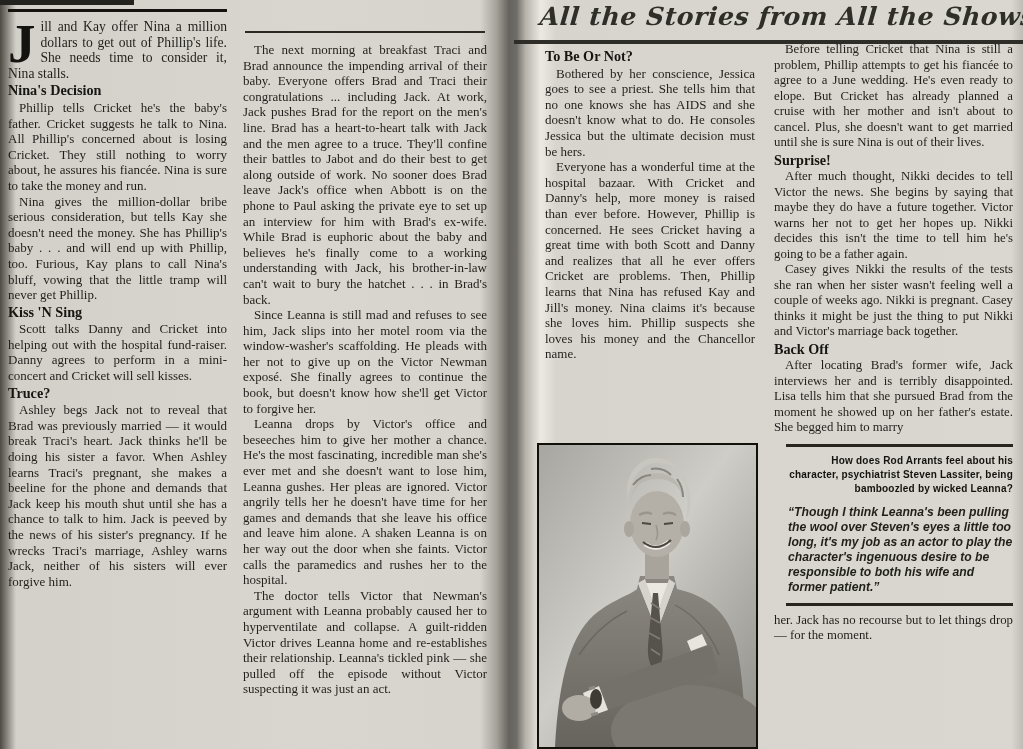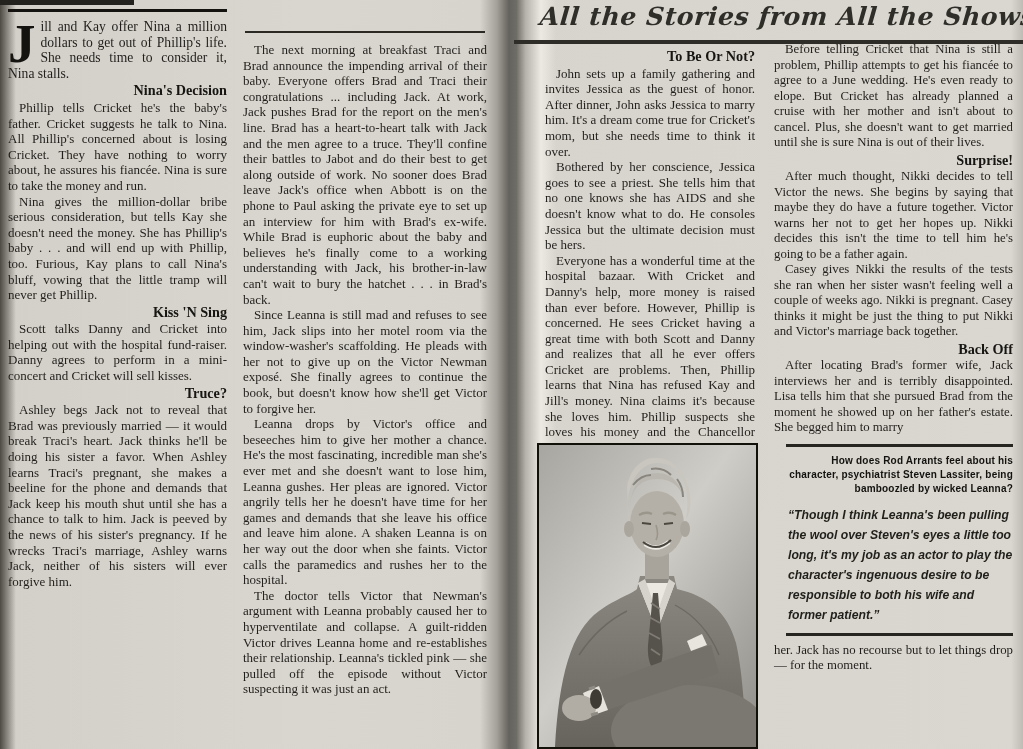--- a/index.html
+++ b/index.html
@@ -24,7 +24,7 @@
   #col4{left:774px;width:239px;padding-top:42px;box-sizing:border-box;font-size:12.8px;line-height:15.5px;}
   p{margin:0;text-indent:11px;}
   p.noindent{text-indent:0;}
-  h3.story{font-size:14.2px;font-weight:bold;text-align:right;margin:2px 0 1px;color:#161511;}
+  h3.story{font-size:14.2px;font-weight:bold;text-align:left;margin:2px 0 1px;color:#161511;}
   
   #logo-box{position:relative;margin-top:6px;height:166px;border:2px solid #14130f;
     background:#e9e7e2;overflow:hidden;}

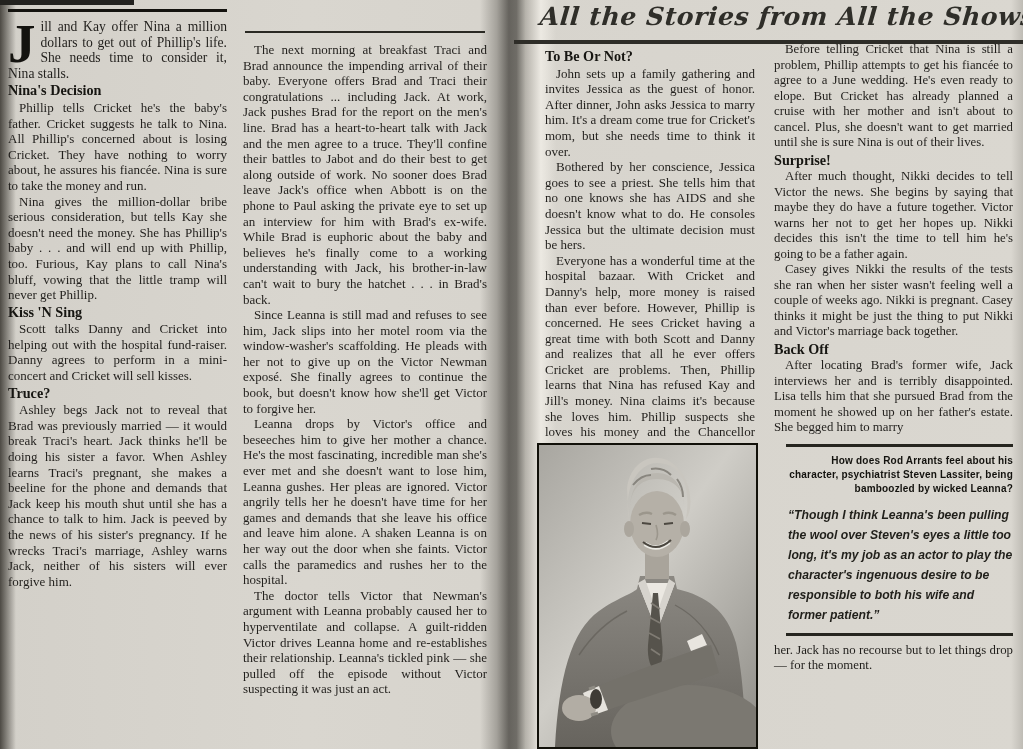--- a/index.html
+++ b/index.html
@@ -89,7 +89,6 @@
 
   <div class="col" id="col3">
     <h3 class="story">To Be Or Not?</h3>
-    <p>John sets up a family gathering and invites Jessica as the guest of honor. After dinner, John asks Jessica to marry him. It's a dream come true for Cricket's mom, but she needs time to think it over.</p>
     <p>Bothered by her conscience, Jessica goes to see a priest. She tells him that no one knows she has AIDS and she doesn't know what to do. He consoles Jessica but the ultimate decision must be hers.</p>
     <p>Everyone has a wonderful time at the hospital bazaar. With Cricket and Danny's help, more money is raised than ever before. However, Phillip is concerned. He sees Cricket having a great time with both Scott and Danny and realizes that all he ever offers Cricket are problems. Then, Phillip learns that Nina has refused Kay and Jill's money. Nina claims it's because she loves him. Phillip suspects she loves his money and the Chancellor name.</p>
   </div>

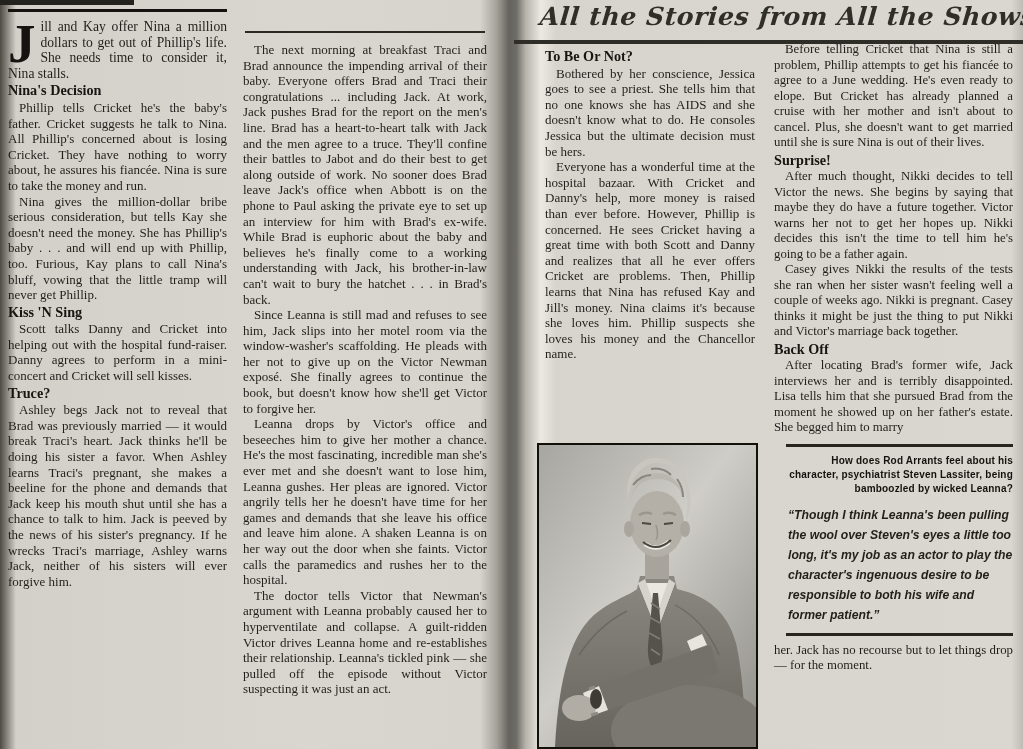--- a/index.html
+++ b/index.html
@@ -71,7 +71,7 @@
     <div class="col1-rule"></div>
     <p class="noindent intro"><span class="dropcap">J</span><span>ill and Kay offer Nina a million dollars to get out of Phillip's life. She needs time to consider it, Nina stalls.</span></p>
     <h3 class="story">Nina's Decision</h3>
-    <p>Phillip tells Cricket he's the baby's father. Cricket suggests he talk to Nina. All Phillip's concerned about is losing Cricket. They have nothing to worry about, he assures his fiancée. Nina is sure to take the money and run.</p>
+    <p>Phillip tells Cricket he's the baby's father. Cricket suggests he talk to Nina. All Phillip's concerned about is losing Cricket. They still nothing to worry about, he assures his fiancée. Nina is sure to take the money and run.</p>
     <p>Nina gives the million-dollar bribe serious consideration, but tells Kay she doesn't need the money. She has Phillip's baby . . . and will end up with Phillip, too. Furious, Kay plans to call Nina's bluff, vowing that the little tramp will never get Phillip.</p>
     <h3 class="story">Kiss 'N Sing</h3>
     <p>Scott talks Danny and Cricket into helping out with the hospital fund-raiser. Danny agrees to perform in a mini-concert and Cricket will sell kisses.</p>

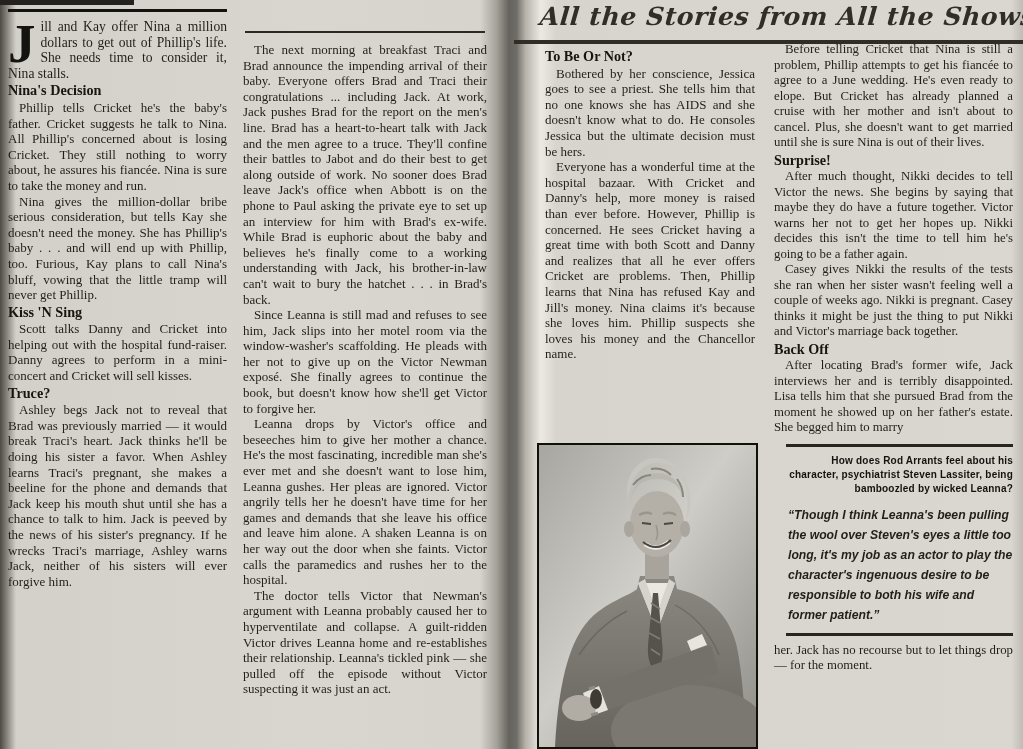--- a/index.html
+++ b/index.html
@@ -52,7 +52,7 @@
   .qa-q{font-family:"Liberation Sans",sans-serif;font-weight:bold;font-size:10px;
     line-height:14px;text-align:right;text-indent:0;margin-left:14px;color:#13120e;letter-spacing:.2px;}
   .qa-a{font-family:"Liberation Sans",sans-serif;font-weight:bold;font-style:italic;
-    font-size:12.2px;line-height:20px;text-align:left;text-indent:0;margin:9px 0 6px 14px;color:#201f1a;}
+    font-size:12.2px;line-height:15px;text-align:left;text-indent:0;margin:9px 0 6px 14px;color:#201f1a;}
   .endmark{float:right;font-size:13px;line-height:15px;color:#14130f;}
 </style>
 </head>

